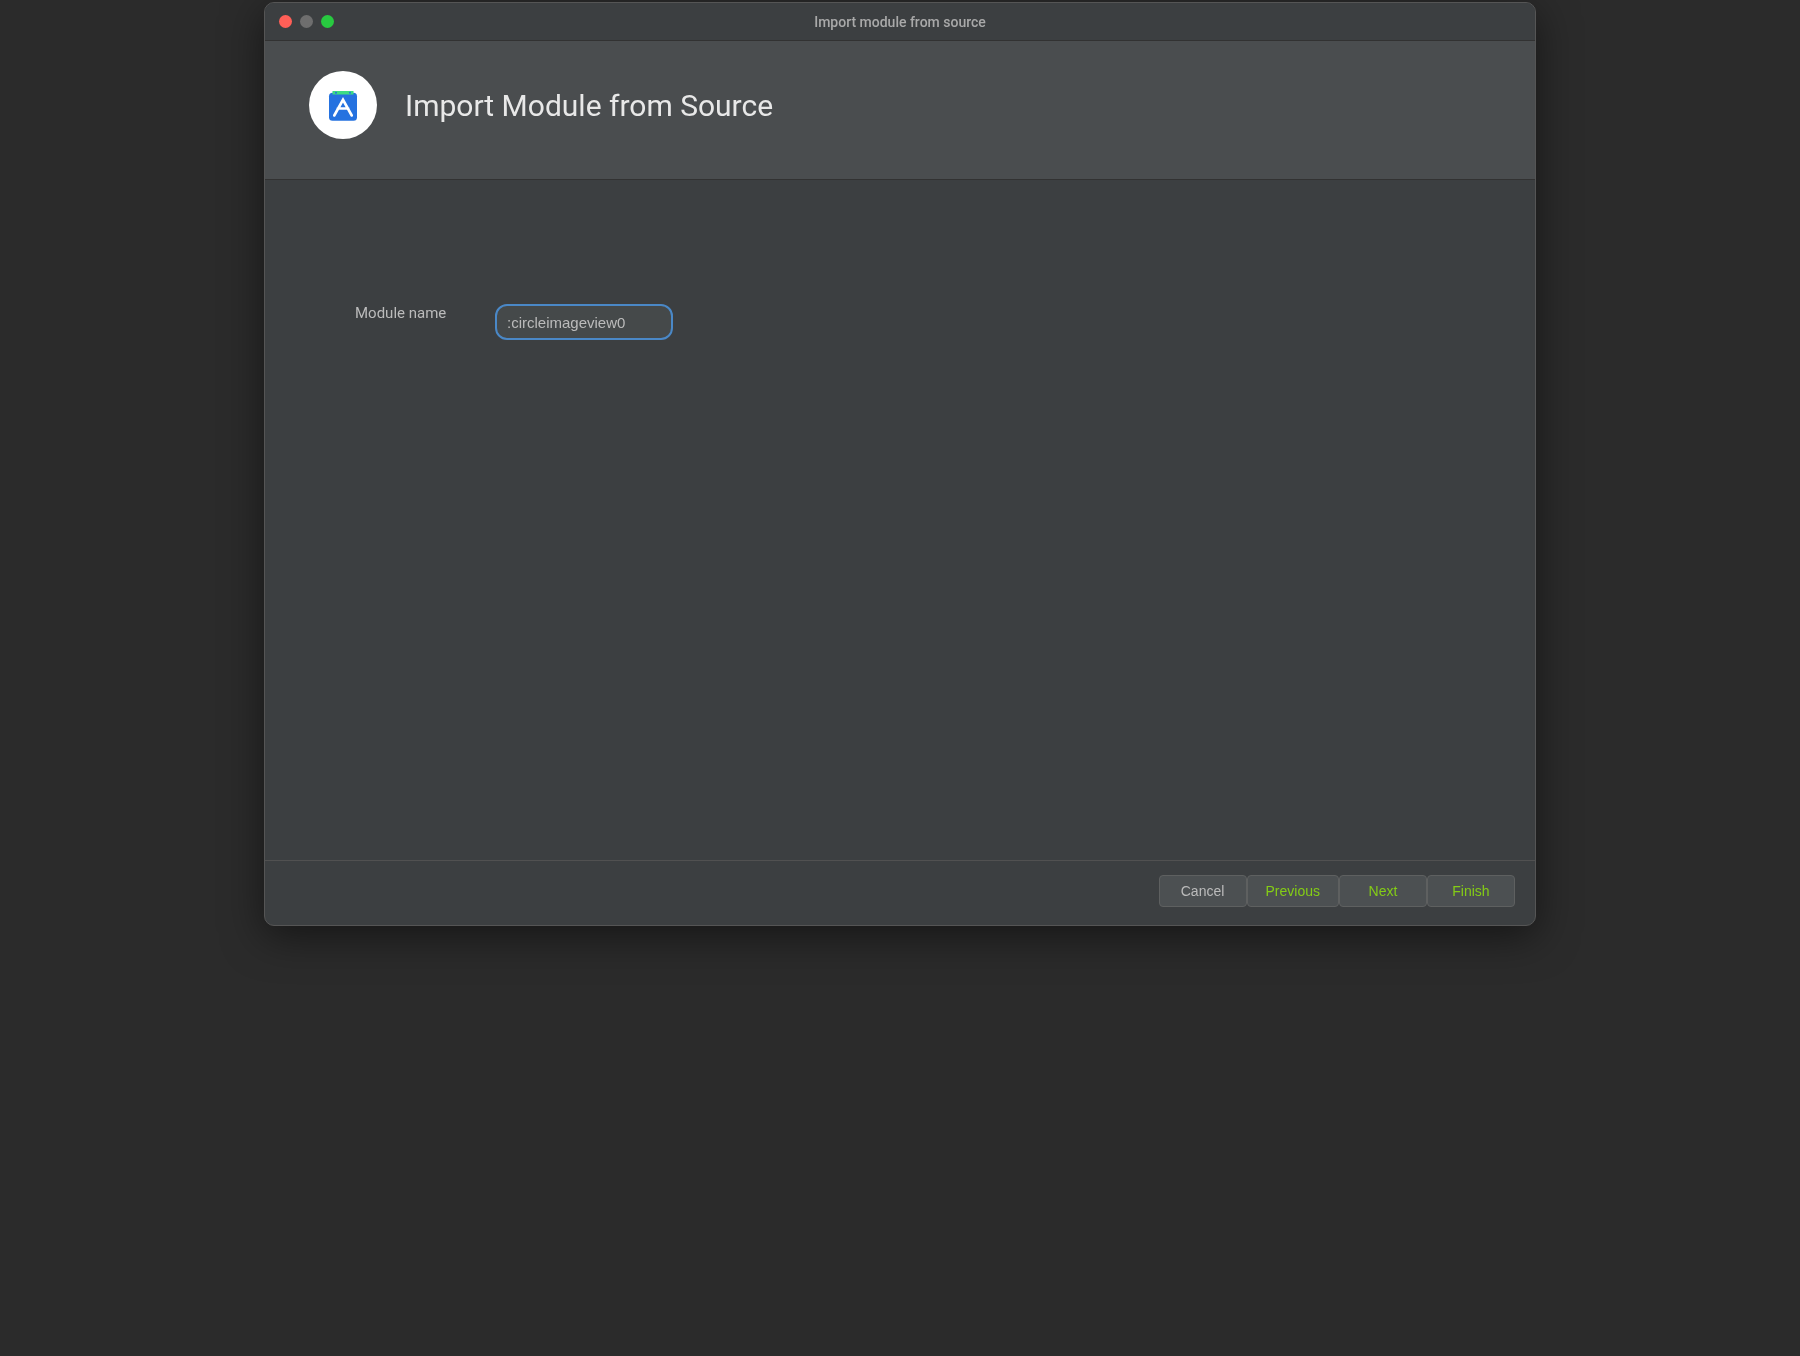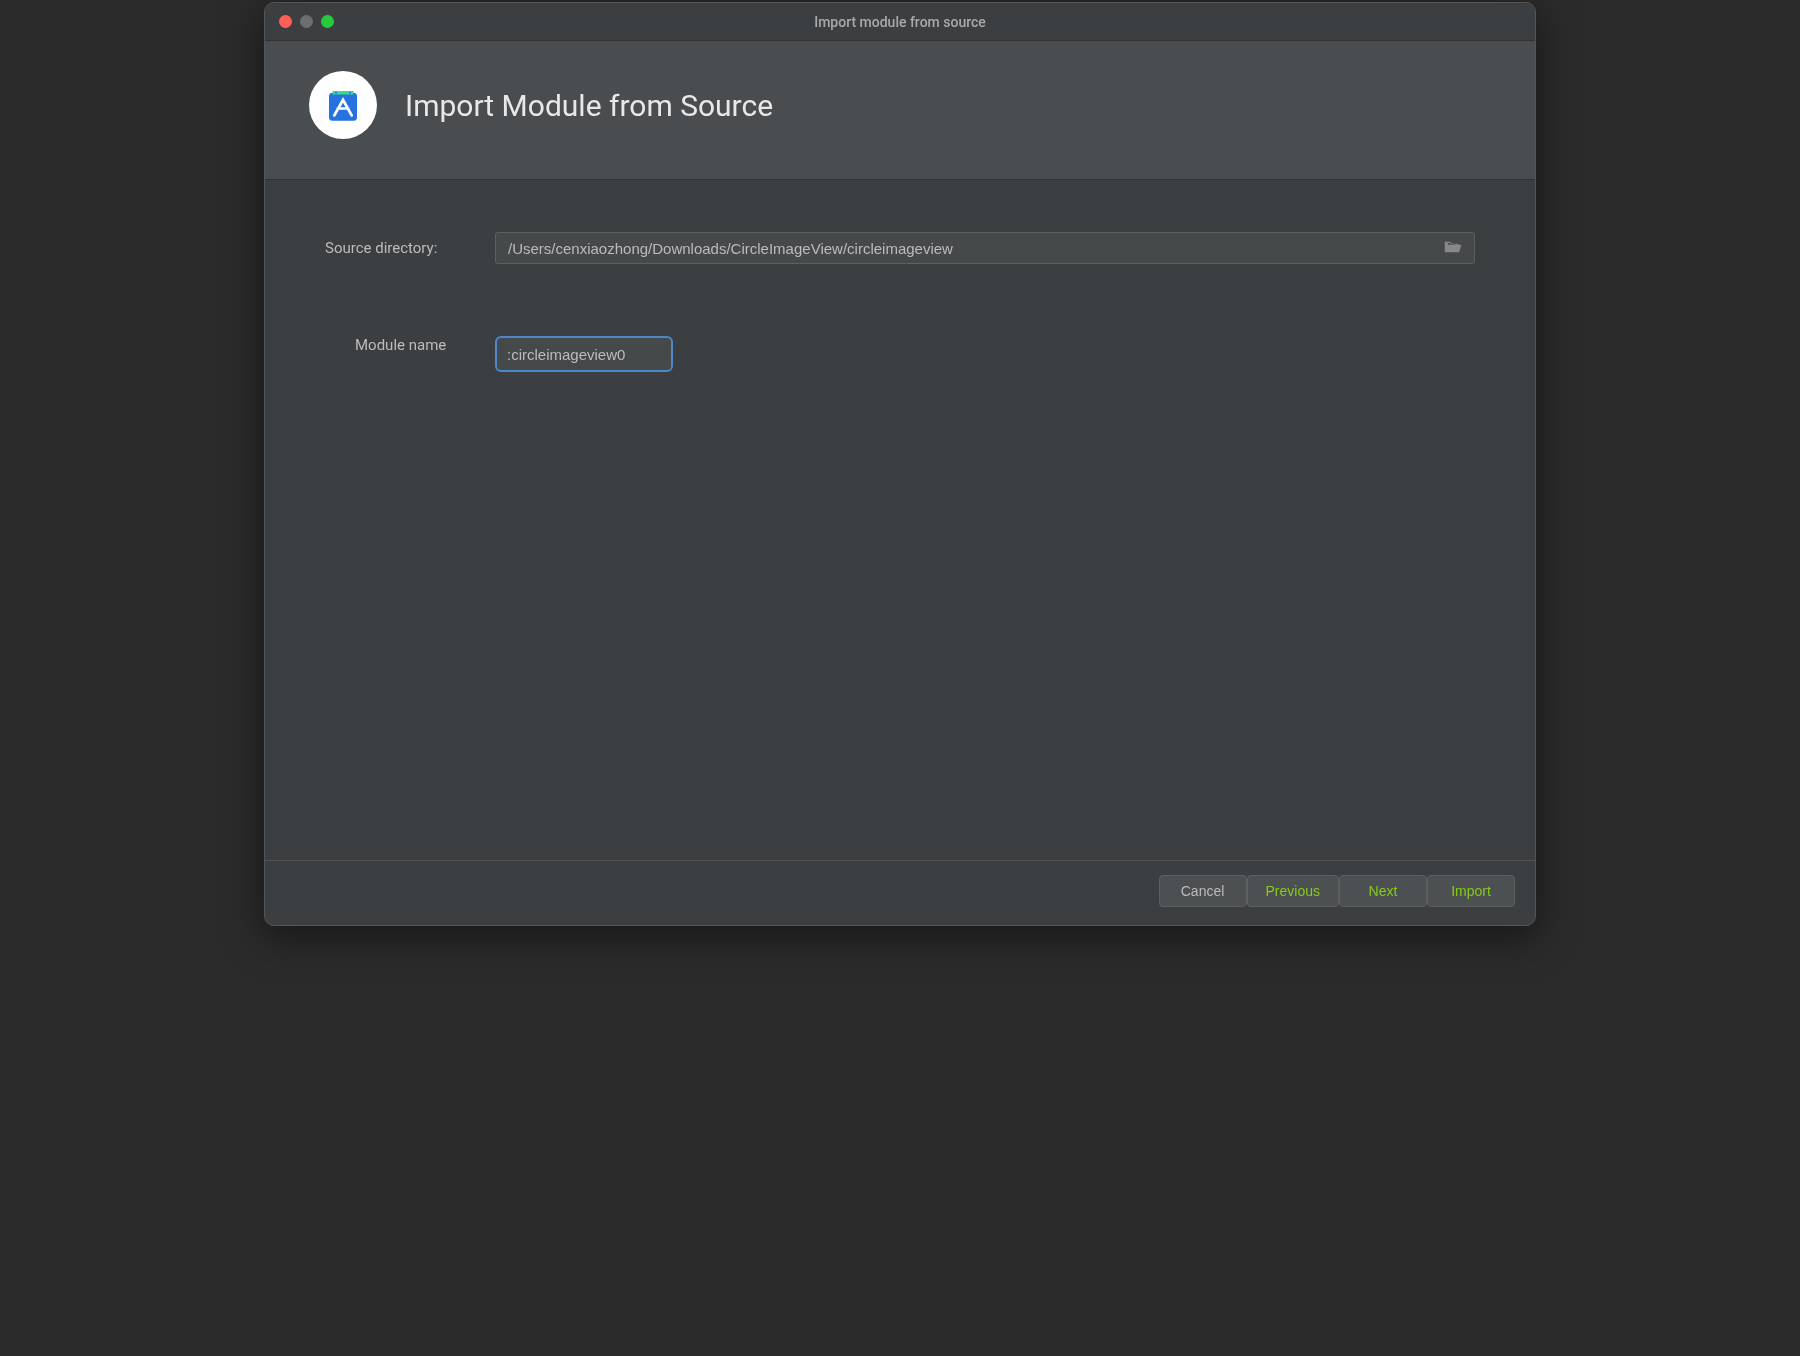--- a/index.html
+++ b/index.html
@@ -226,17 +226,6 @@
   <div class="content-section">
 
 
-    <div class="form-row">
-      <div class="form-label">Source directory:</div>
-      <div class="input-with-browse">
-        <input type="text" class="text-input-inner" value="/Users/cenxiaozhong/Downloads/CircleImageView/circleimageview" style="">
-        <span class="browse-icon">
-          <svg width="18" height="14" viewBox="0 0 18 14">
-            <path d="M 1 2 L 1 12 L 15 12 L 17 5 L 4 5 L 3 2 Z M 1 2 L 6 2 L 7 4 L 14 4 L 14 5" fill="#888" stroke="#888" stroke-width="0.5"></path>
-          </svg>
-        </span>
-      </div>
-    </div>
 
     <div class="module-name-row">
       <div class="module-name-label">Module name</div>

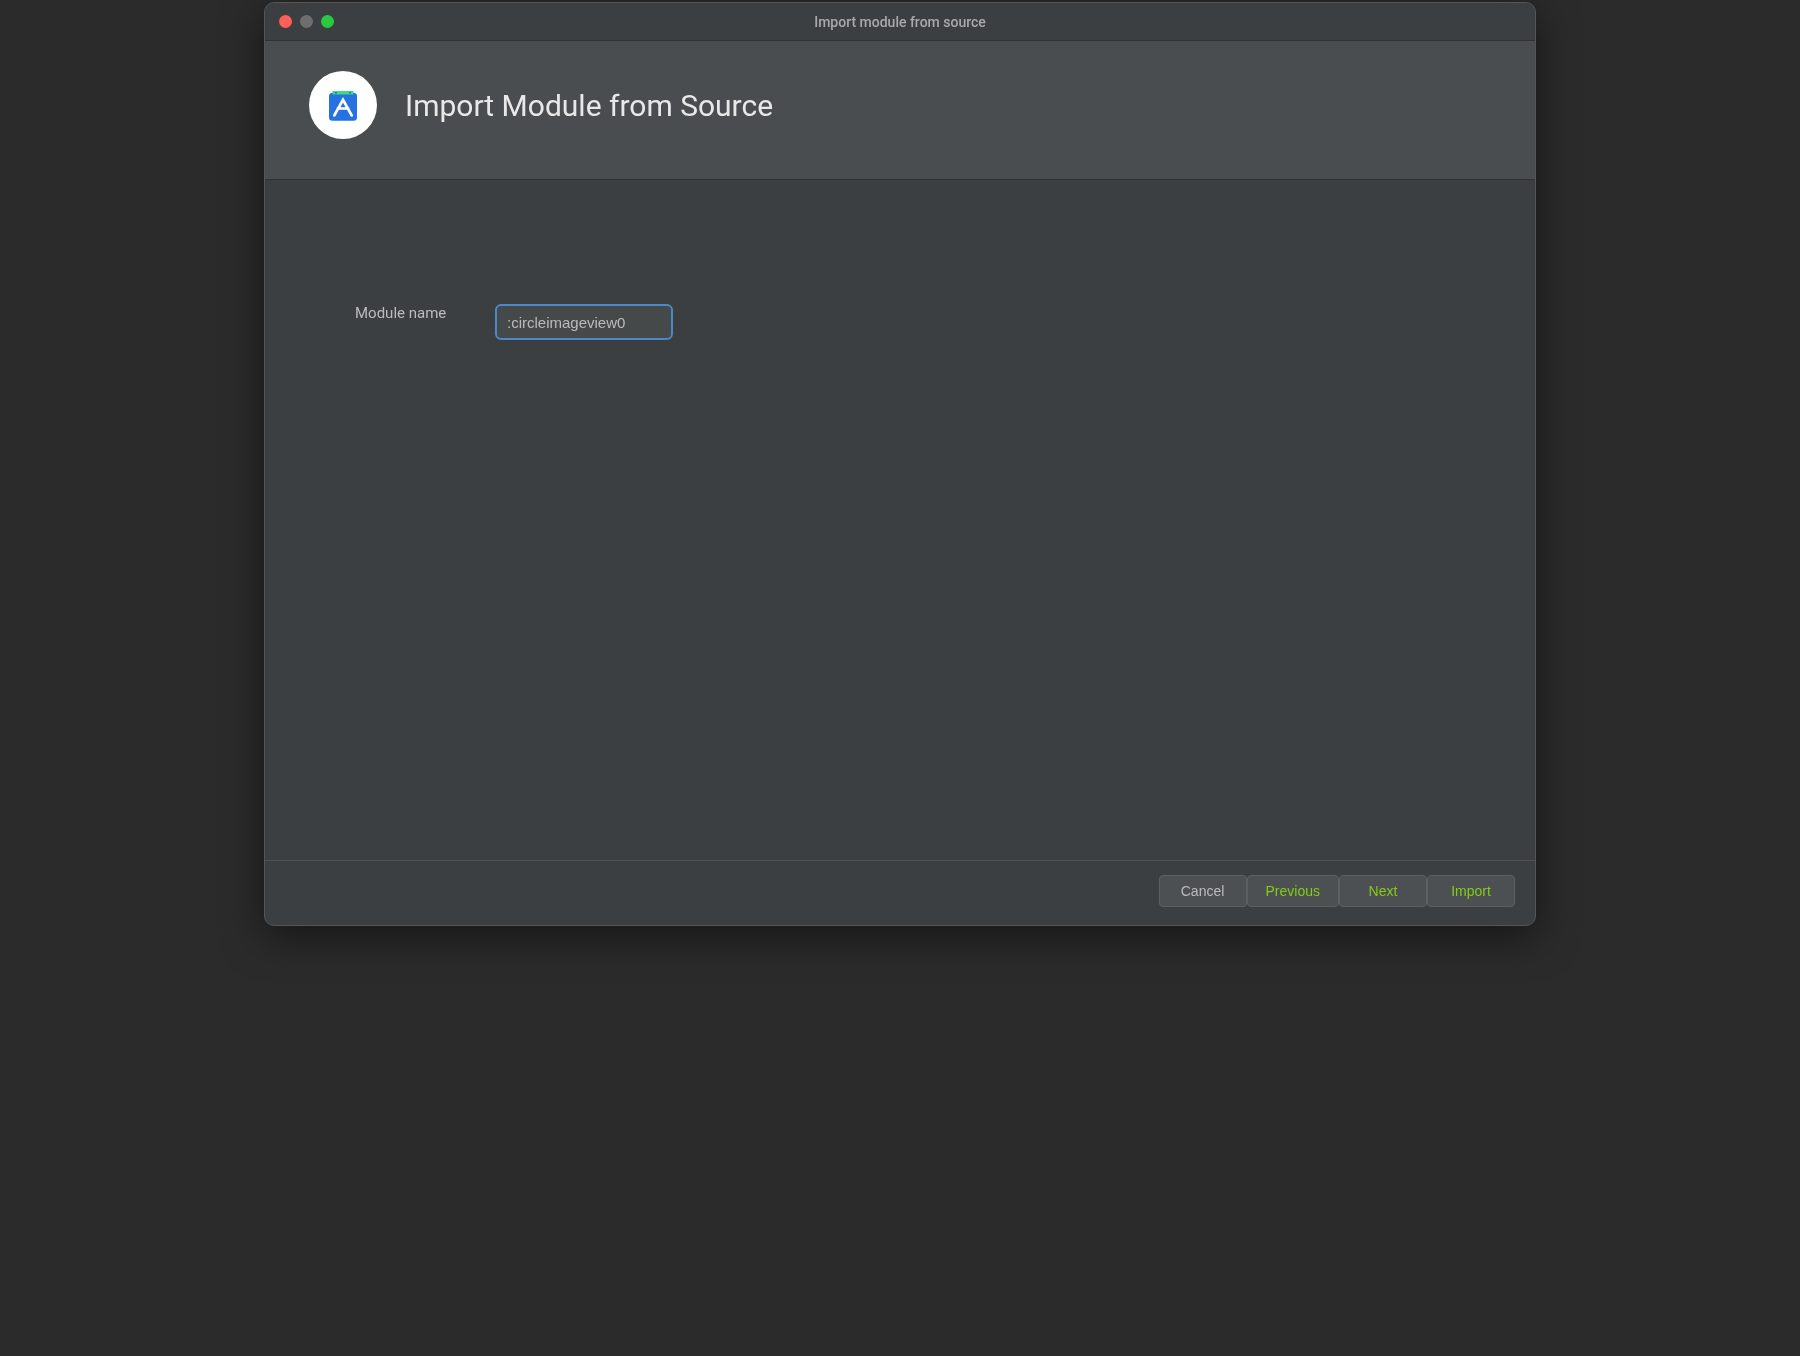--- a/index.html
+++ b/index.html
@@ -165,7 +165,7 @@
       height: 36px;
       background: #45494a;
       border: 2px solid #4a88c7;
-      border-radius: 6px;
+      border-radius: 12px;
       color: #bbbbbb;
       font-size: 15px;
       padding: 3px 10px;

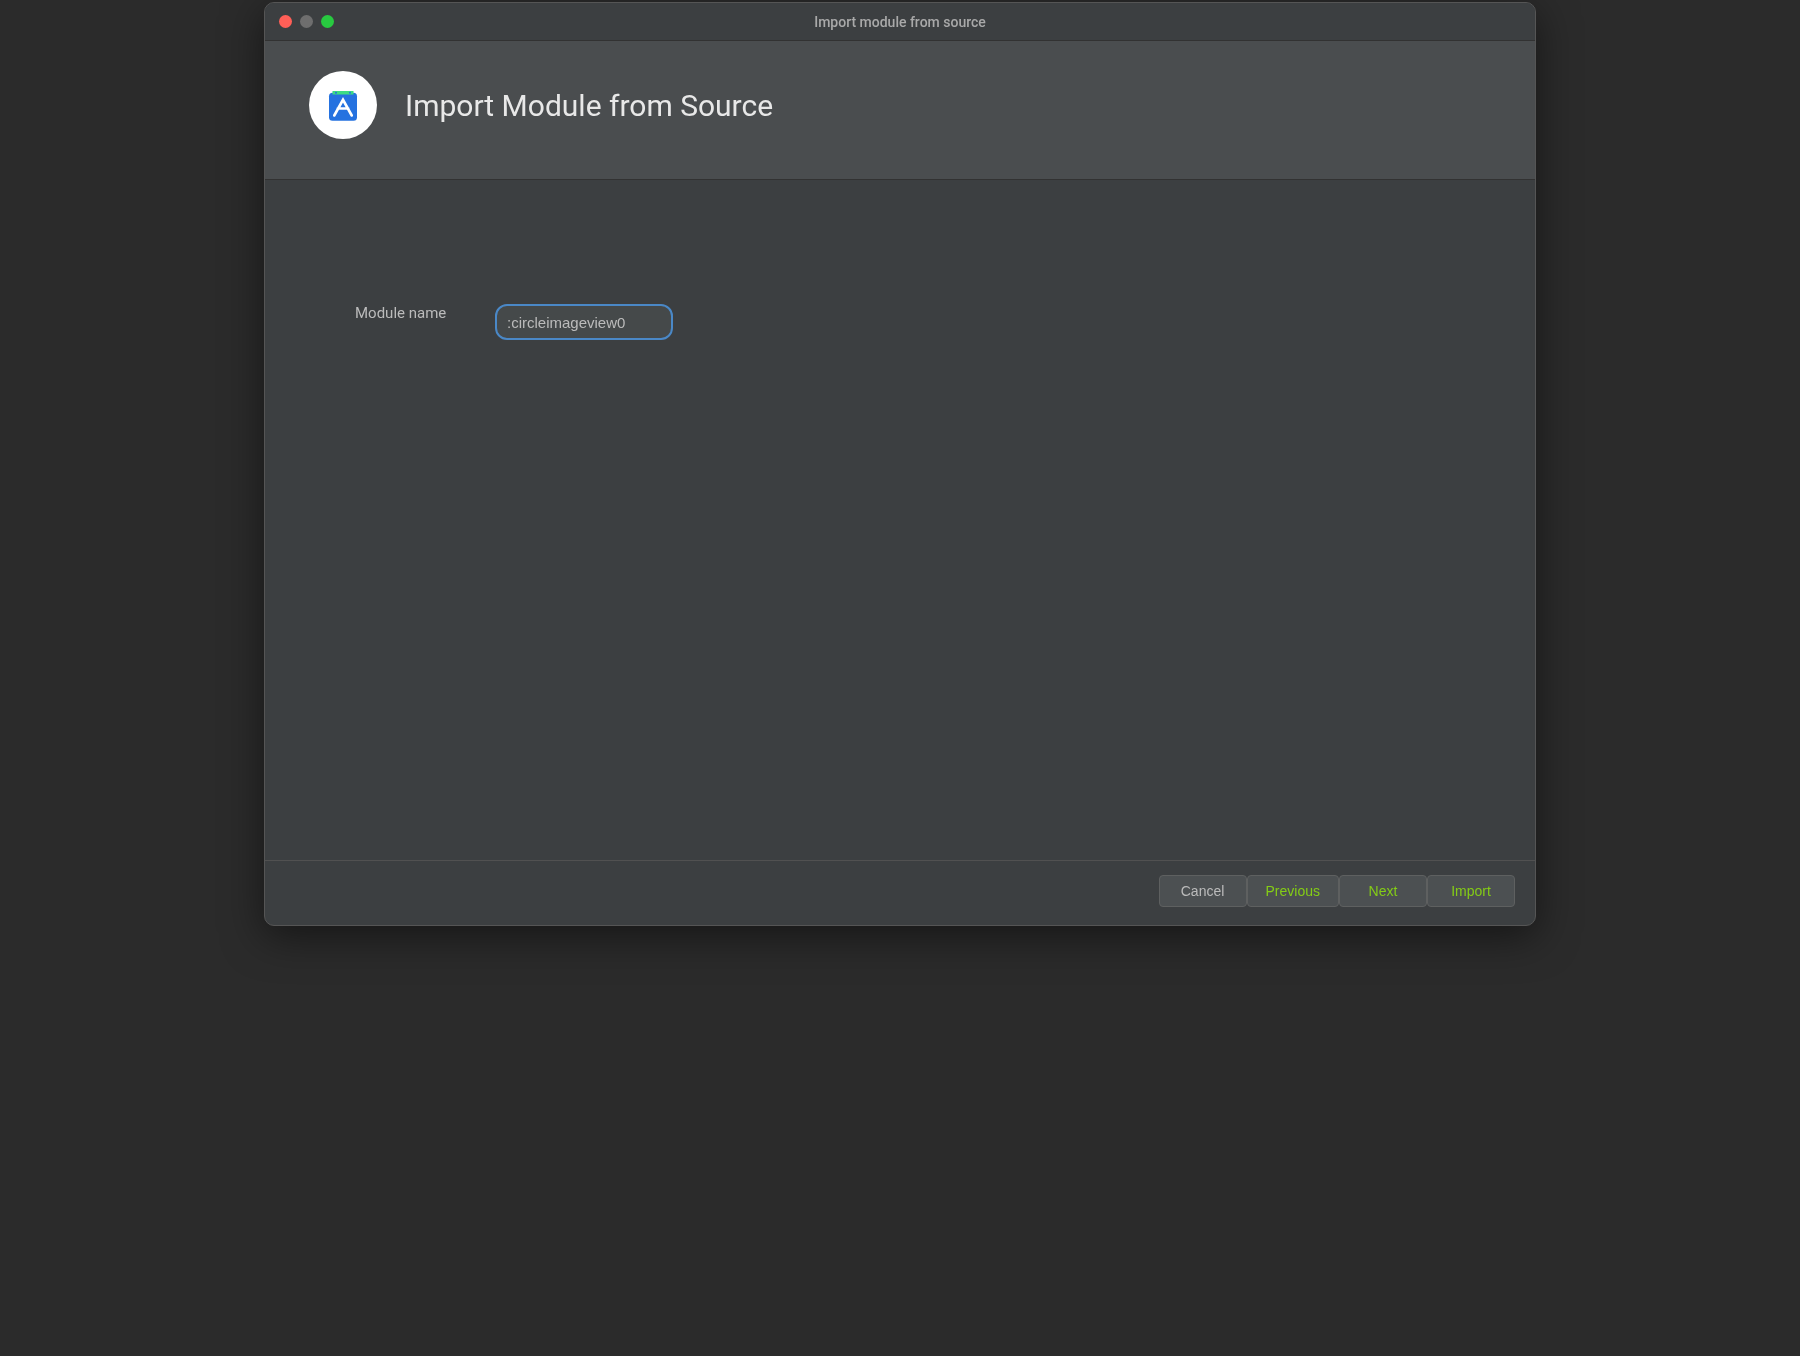--- a/index.html
+++ b/index.html
@@ -238,7 +238,7 @@
     <button class="footer-button">Cancel</button>
     <button class="footer-button disabled">Previous</button>
     <button class="footer-button disabled">Next</button>
-    <button class="footer-button disabled">Import</button>
+    <button class="footer-button disabled">Finish</button>
   </div>
 
 </div>

